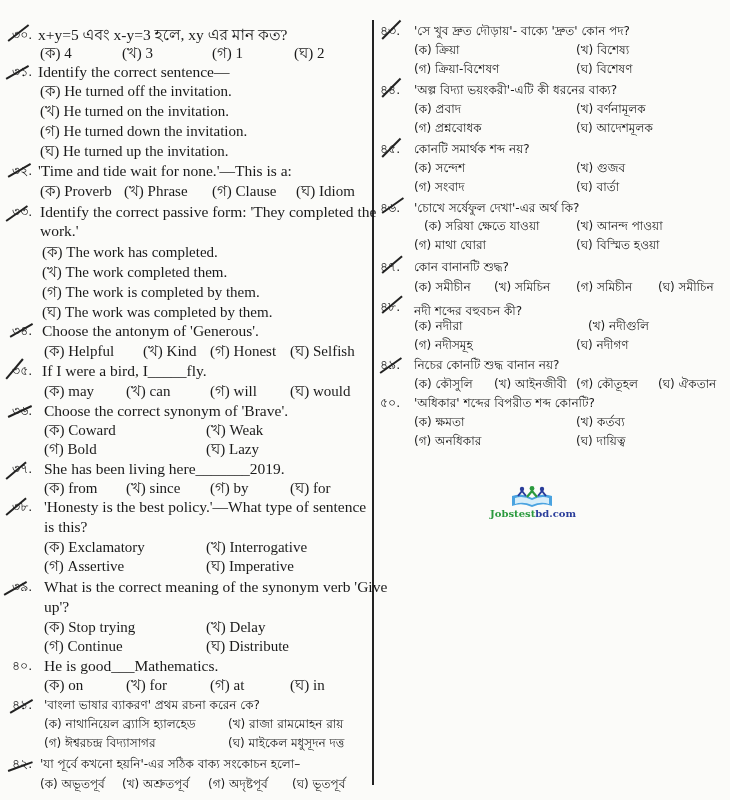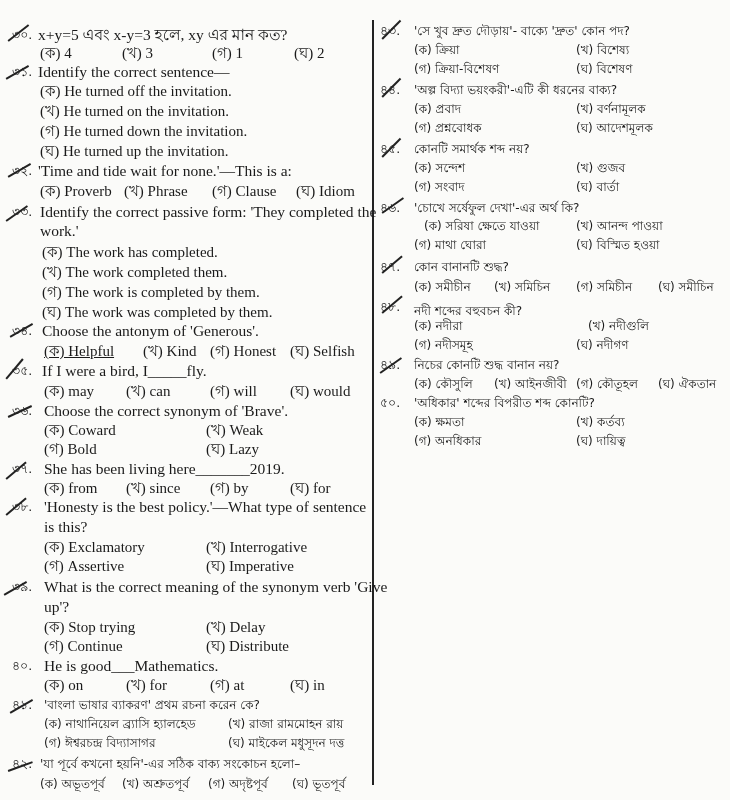--- a/index.html
+++ b/index.html
@@ -86,7 +86,7 @@
     <div class="q" style="left:12px;top:322px;">
       <span class="qnum bn">৩৪.</span>
       <span class="qtext" style="left:30px;top:0;">Choose the antonym of 'Generous'.</span>
-      <span class="opt" style="left:32px;top:20px;text-decoration:underline;">(ক) Helpful</span>
+      <span class="opt" style="left:32px;top:20px;">(ক) Helpful</span>
       <span class="opt" style="left:114px;top:20px;margin-left:17px;">(খ) Kind</span>
       <span class="opt" style="left:198px;top:20px;">(গ) Honest</span>
       <span class="opt" style="left:278px;top:20px;">(ঘ) Selfish</span>

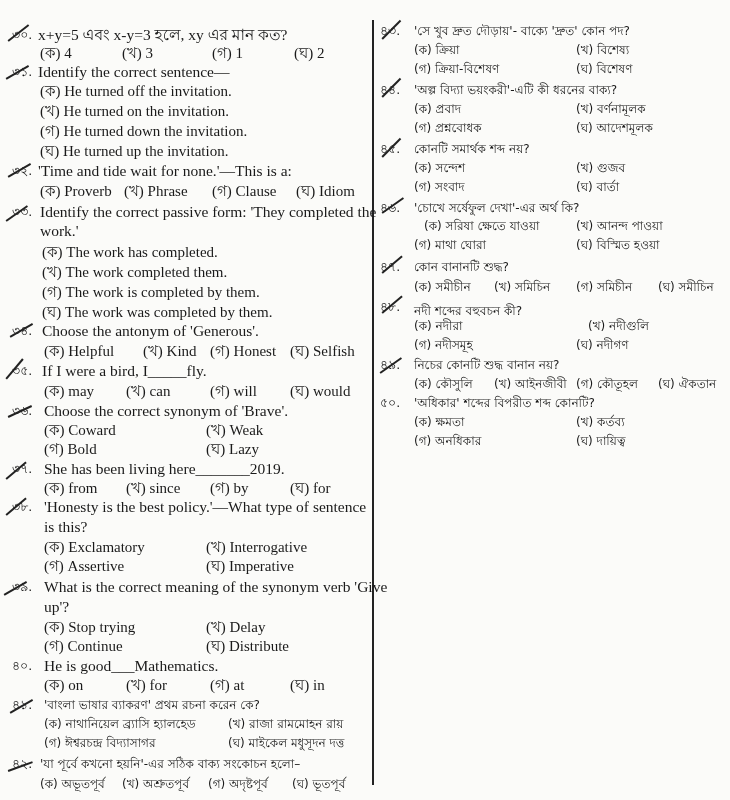--- a/index.html
+++ b/index.html
@@ -263,6 +263,21 @@
     <div class="tick" style="left:2px;top:372px;transform:rotate(-35deg);"></div>
   </div>
 
+  <div class="logo">
+    <svg class="logo-book" viewBox="0 0 48 22">
+      <path d="M4 10 Q14 6 24 12 Q34 6 44 10 L44 20 Q34 16 24 21 Q14 16 4 20 Z" fill="#4aa3e0"></path>
+      <path d="M7 12 Q15 9 24 14 Q33 9 41 12 L41 18 Q33 15 24 19 Q15 15 7 18 Z" fill="#d8eef9"></path>
+      <circle cx="14" cy="3" r="2.2" fill="#2a3d9a"></circle>
+      <circle cx="24" cy="2.5" r="2.4" fill="#2b9a3e"></circle>
+      <circle cx="34" cy="3" r="2.2" fill="#2a3d9a"></circle>
+      <path d="M10 10 L14 5 L18 10" stroke="#2a3d9a" stroke-width="2" fill="none"></path>
+      <path d="M19 11 L24 5 L29 11" stroke="#2b9a3e" stroke-width="2.2" fill="none"></path>
+      <path d="M30 10 L34 5 L38 10" stroke="#2a3d9a" stroke-width="2" fill="none"></path>
+    </svg>
+    <div class="logo-text">
+      <span class="a">Jobstest</span><span class="b">bd.com</span>
+    </div>
+  </div>
 </div>
 
 </body></html>

